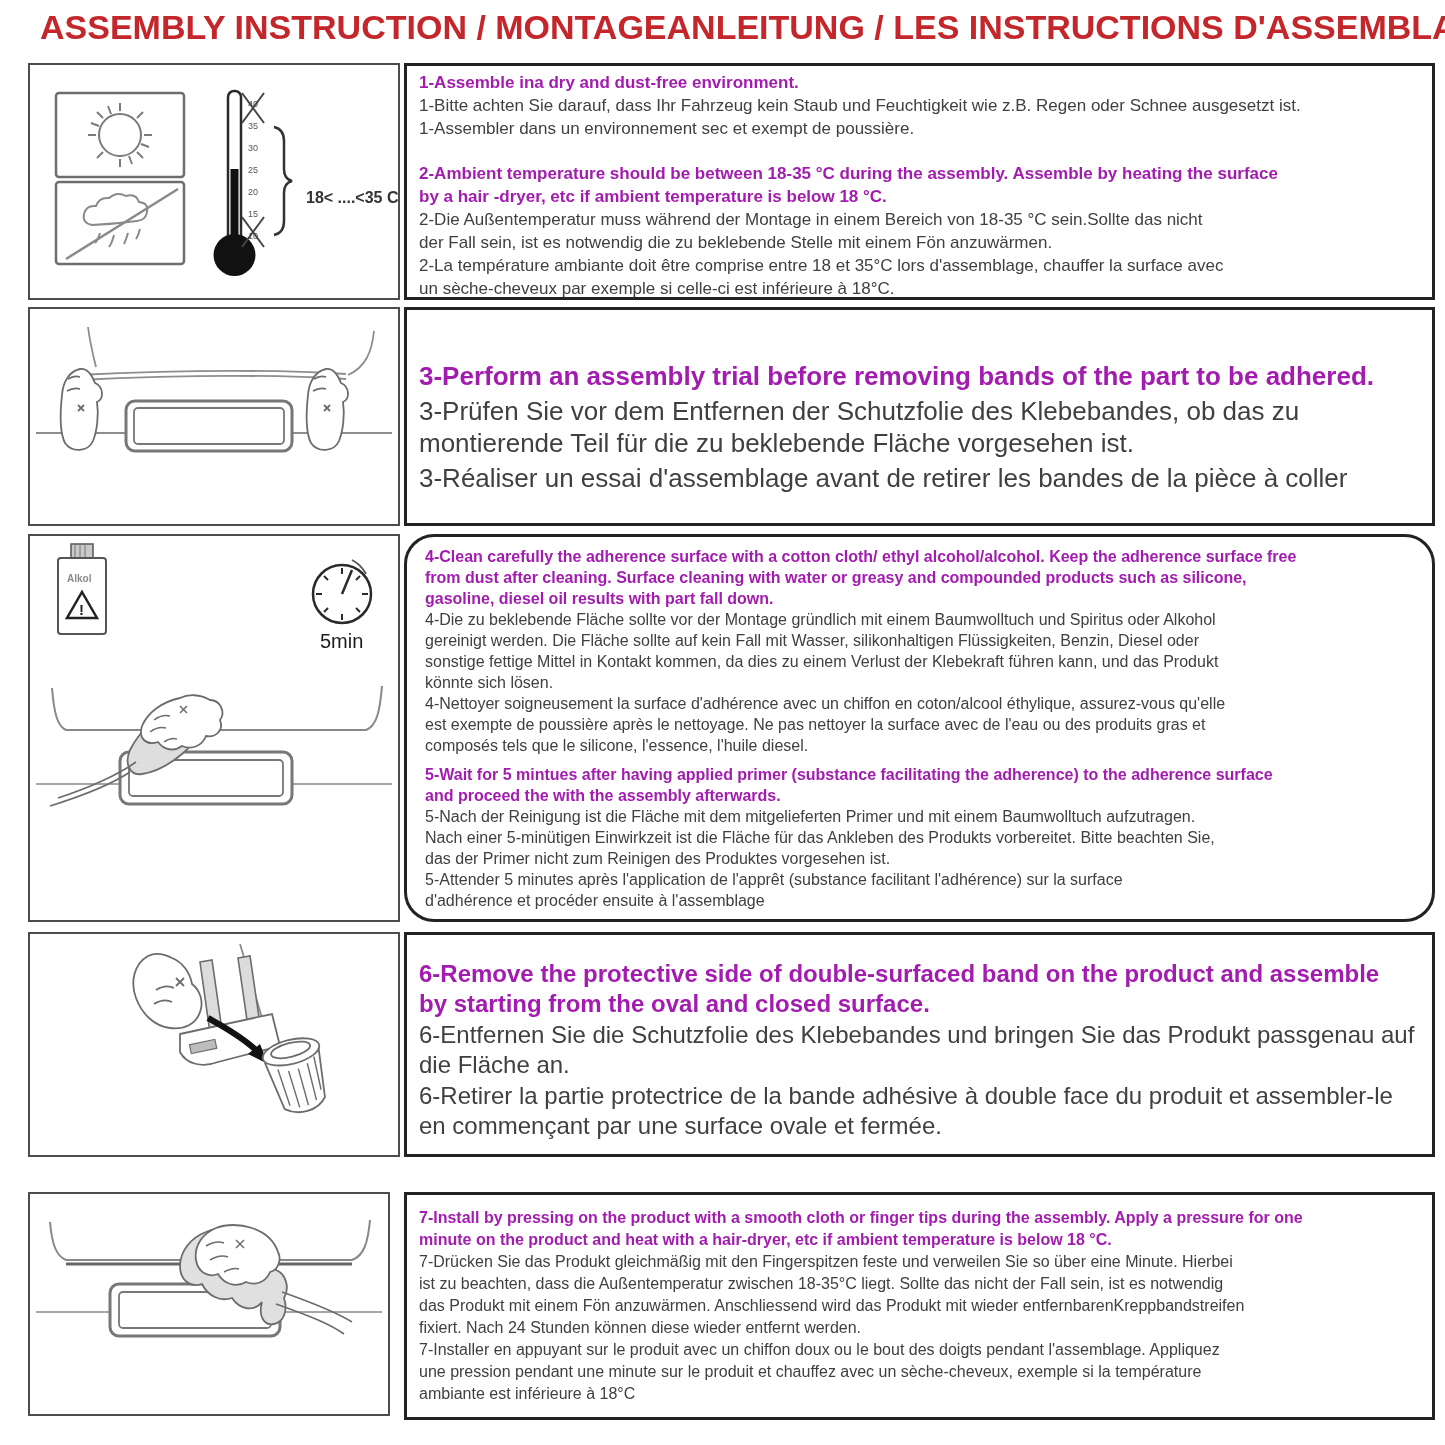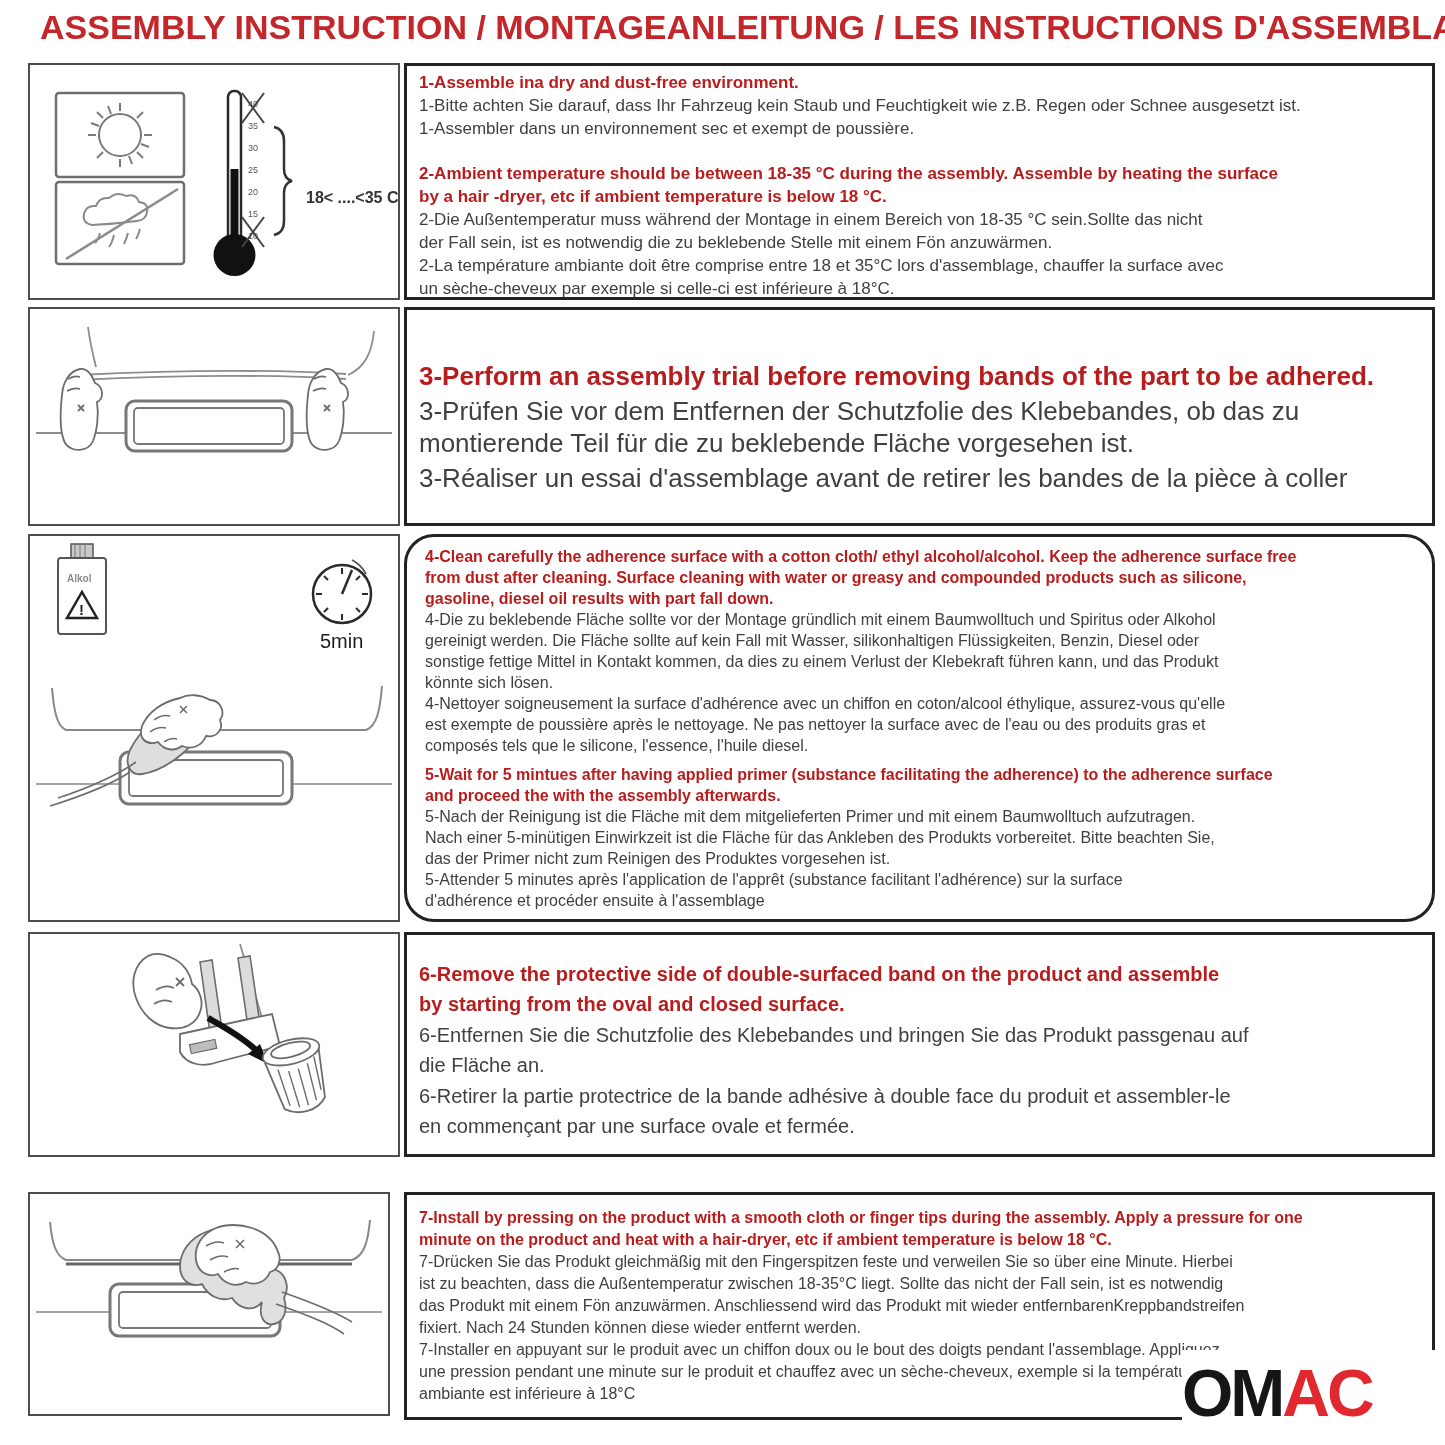--- a/index.html
+++ b/index.html
@@ -11,7 +11,7 @@
   .illus-box{position:absolute;left:28px;width:372px;background:#fff;border:2px solid #4d4d4d;box-sizing:border-box;text-align:center;}
   .text-box{position:absolute;left:404px;width:1031px;background:#fff;border:3px solid #222;box-sizing:border-box;}
   .text-box p{margin:0;white-space:pre-line;}
-  .b{font-weight:700;color:#b91c1c;}
+  .b{font-weight:700;color:#a21caf;}
   .n{font-weight:400;color:#404040;}
   
   .r1 p{font-size:17px;line-height:23px;}

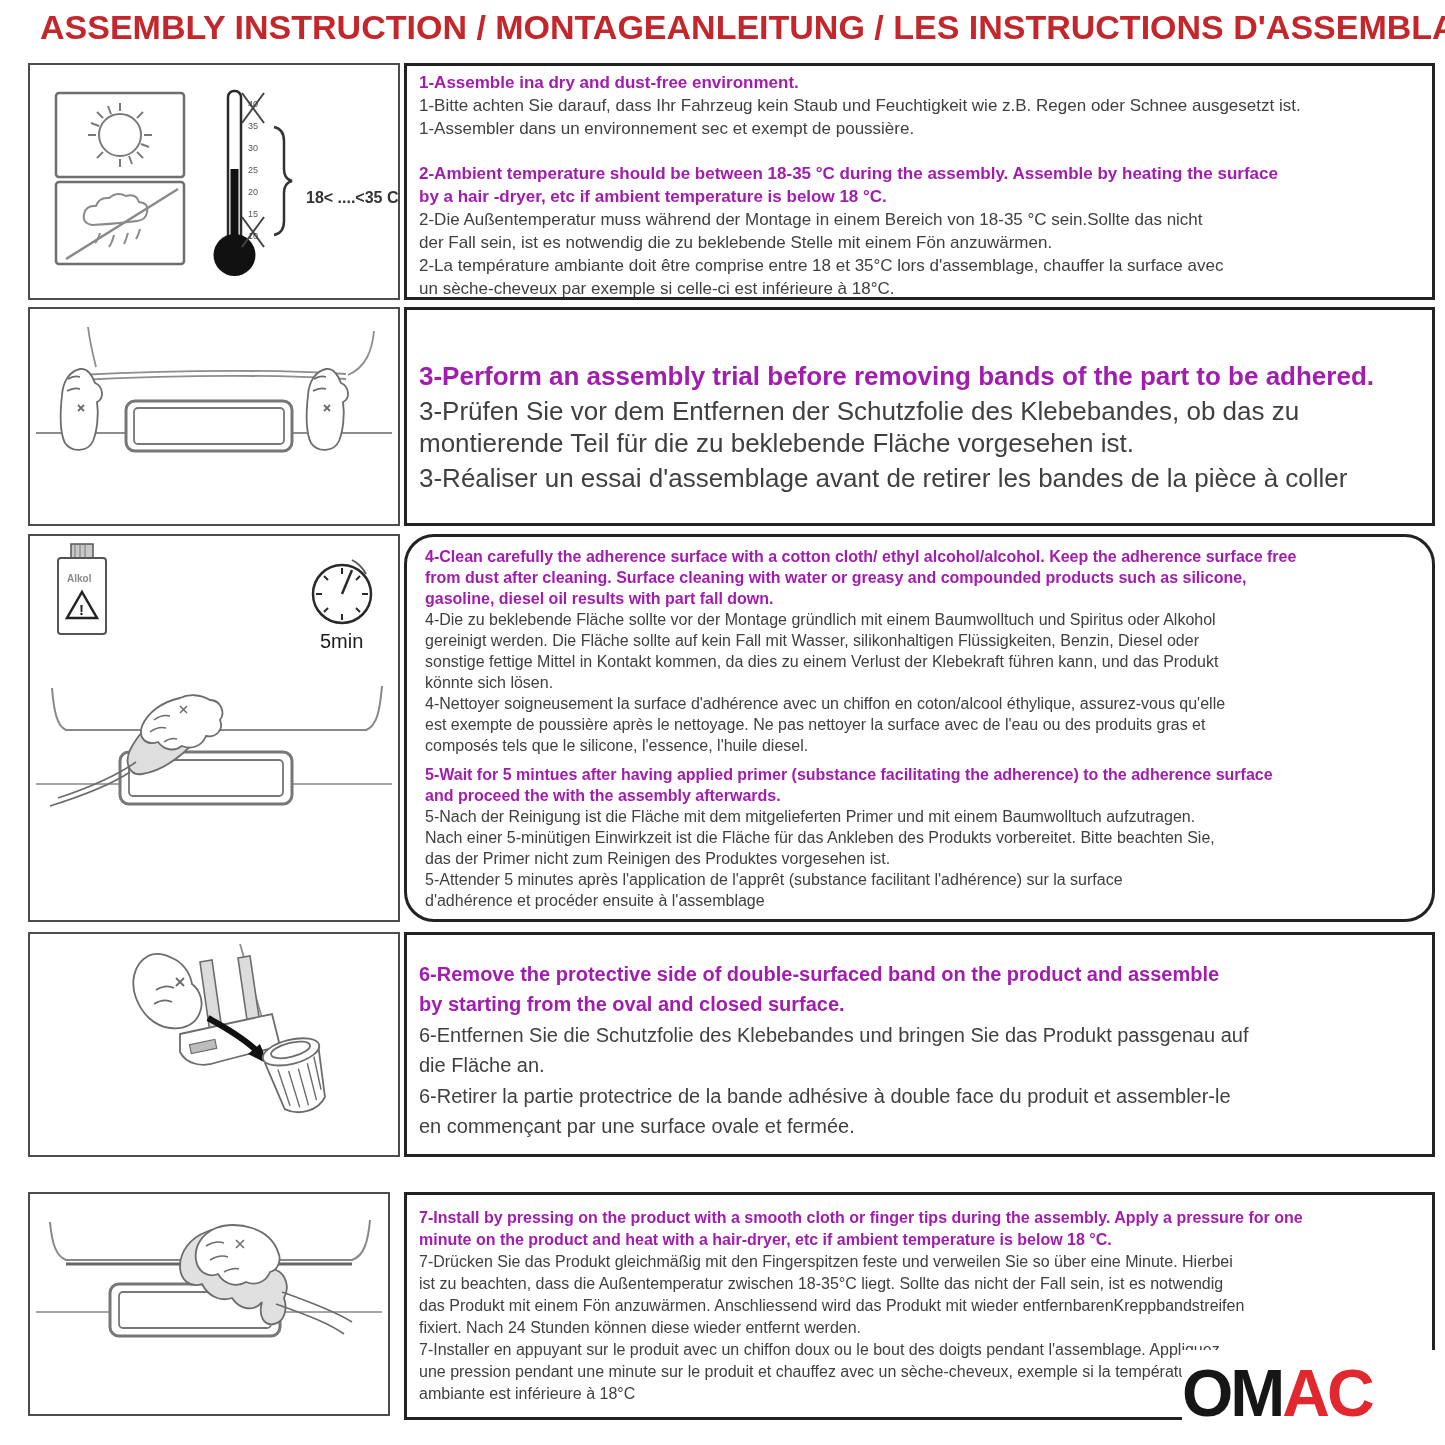--- a/index.html
+++ b/index.html
@@ -22,7 +22,7 @@
   .r3 p{font-size:16px;line-height:21px;}
   .r3{padding:9px 6px 0 18px;border-radius:30px;}
   .r3 .gap{margin-bottom:8px;}
-  .r4 p{font-size:20px;line-height:30px;margin-bottom:1px;}
+  .r4 p{font-size:24px;line-height:30px;margin-bottom:1px;}
   .r4{padding:24px 6px 0 12px;}
   .r5 p{font-size:16px;line-height:22px;}
   .r5{padding:12px 6px 0 12px;}

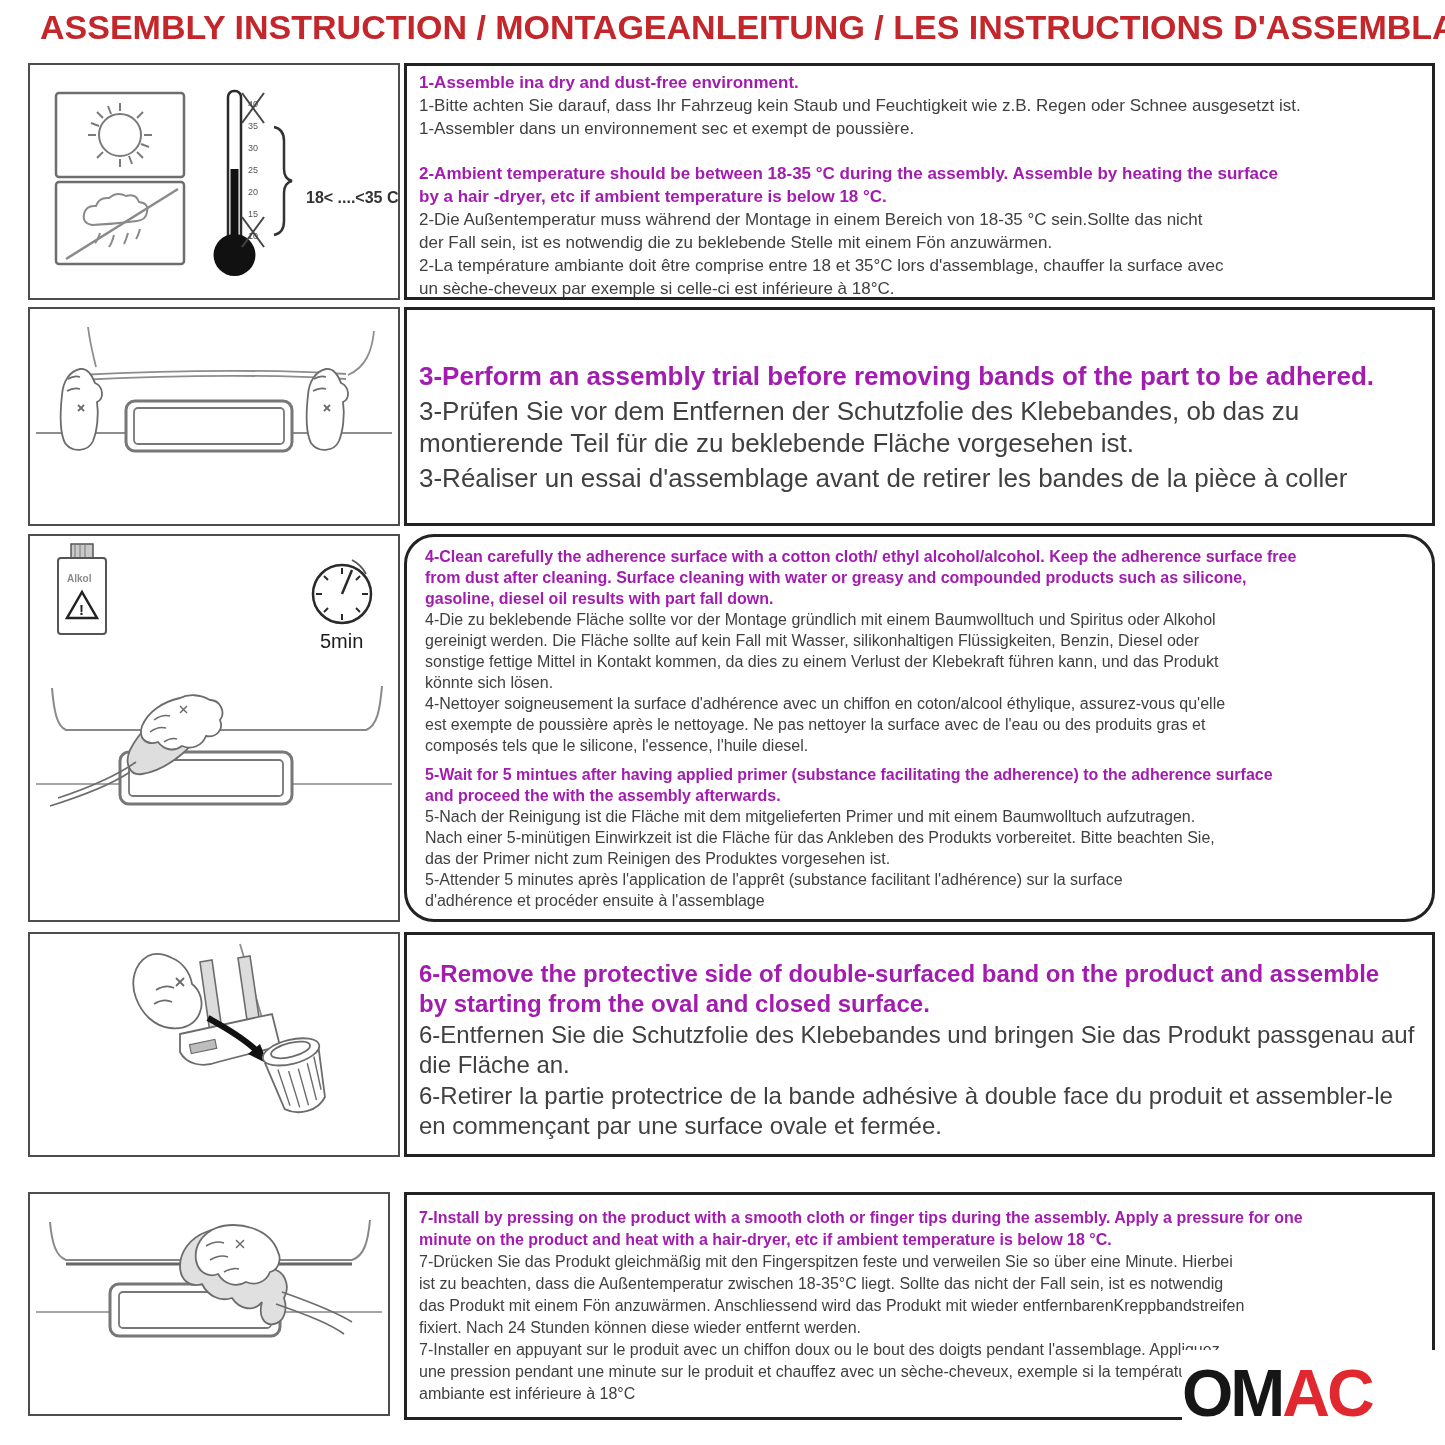--- a/index.html
+++ b/index.html
@@ -292,10 +292,6 @@
     </div>
   </div>
 
-  <div class="logo">
-    <span class="lb">OM</span>
-      <span class="lr">AC</span>
-  </div>
 
 </div>
 

